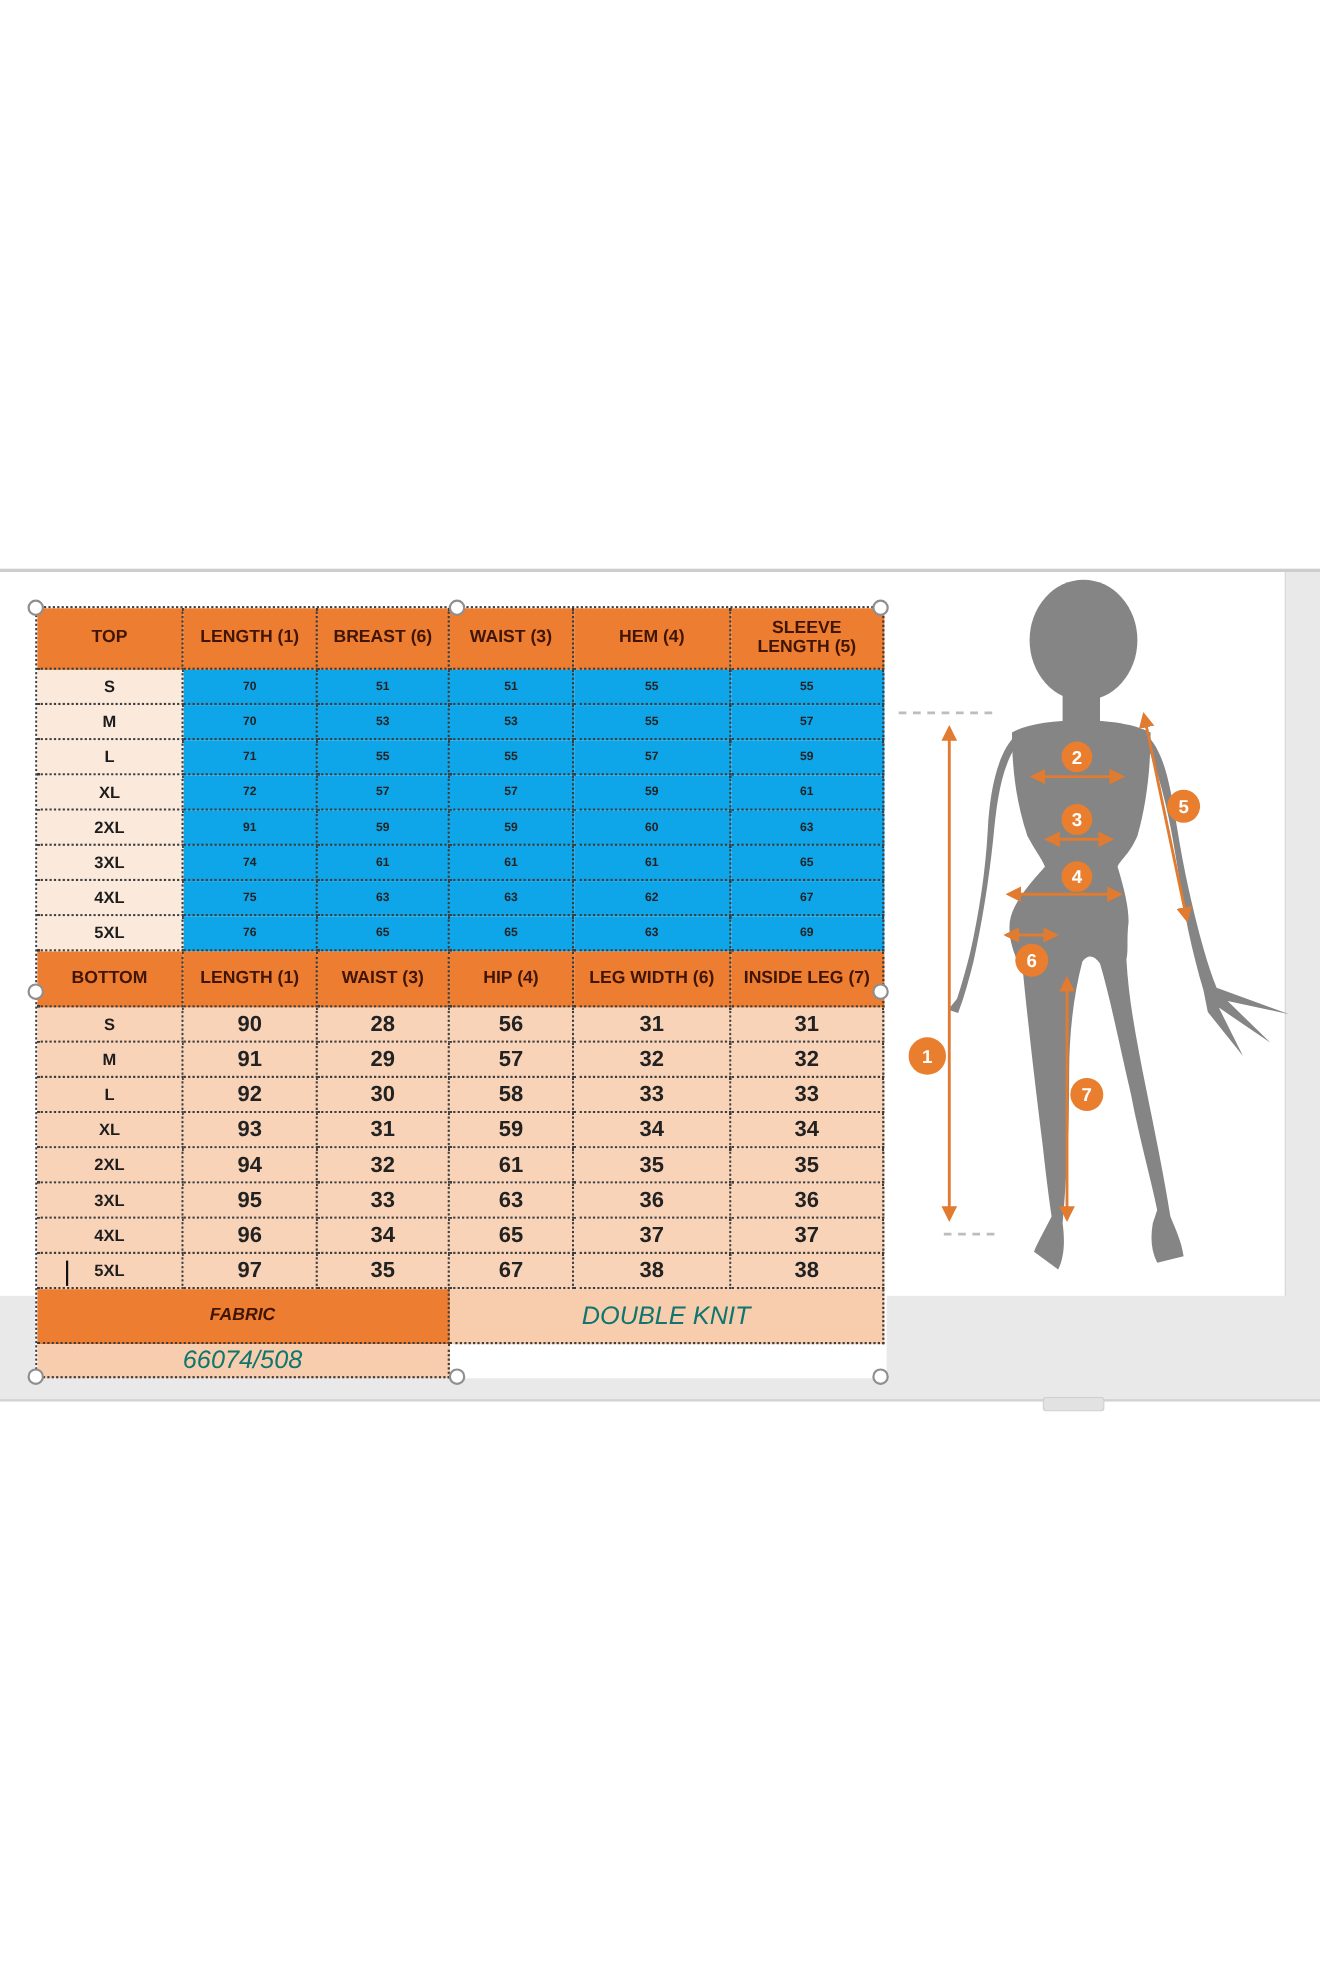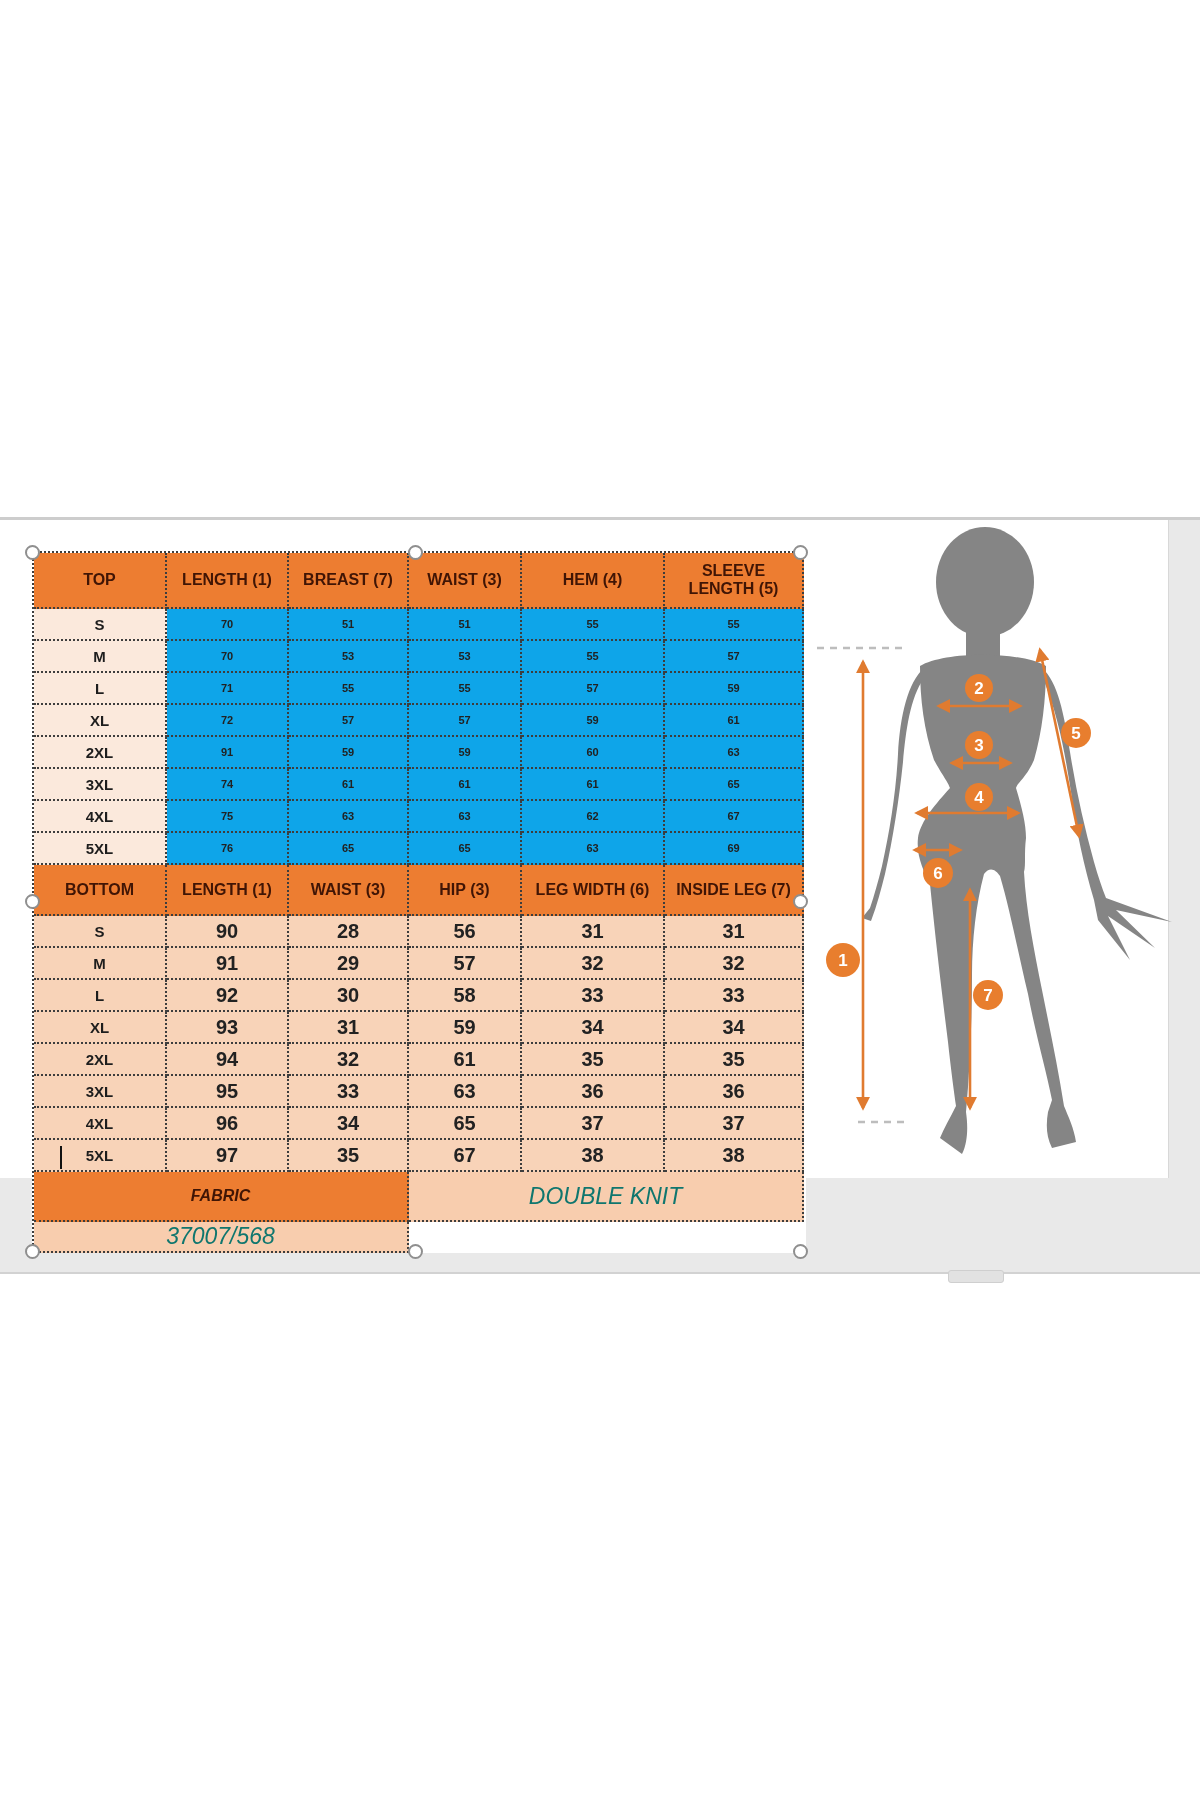--- a/index.html
+++ b/index.html
@@ -45,7 +45,7 @@
   <div id="chart">
       <div class="hd">TOP</div>
       <div class="hd">LENGTH (1)</div>
-      <div class="hd">BREAST (7)</div>
+      <div class="hd">BREAST (6)</div>
       <div class="hd">WAIST (3)</div>
       <div class="hd">HEM (4)</div>
       <div class="hd">SLEEVE LENGTH (5)</div>

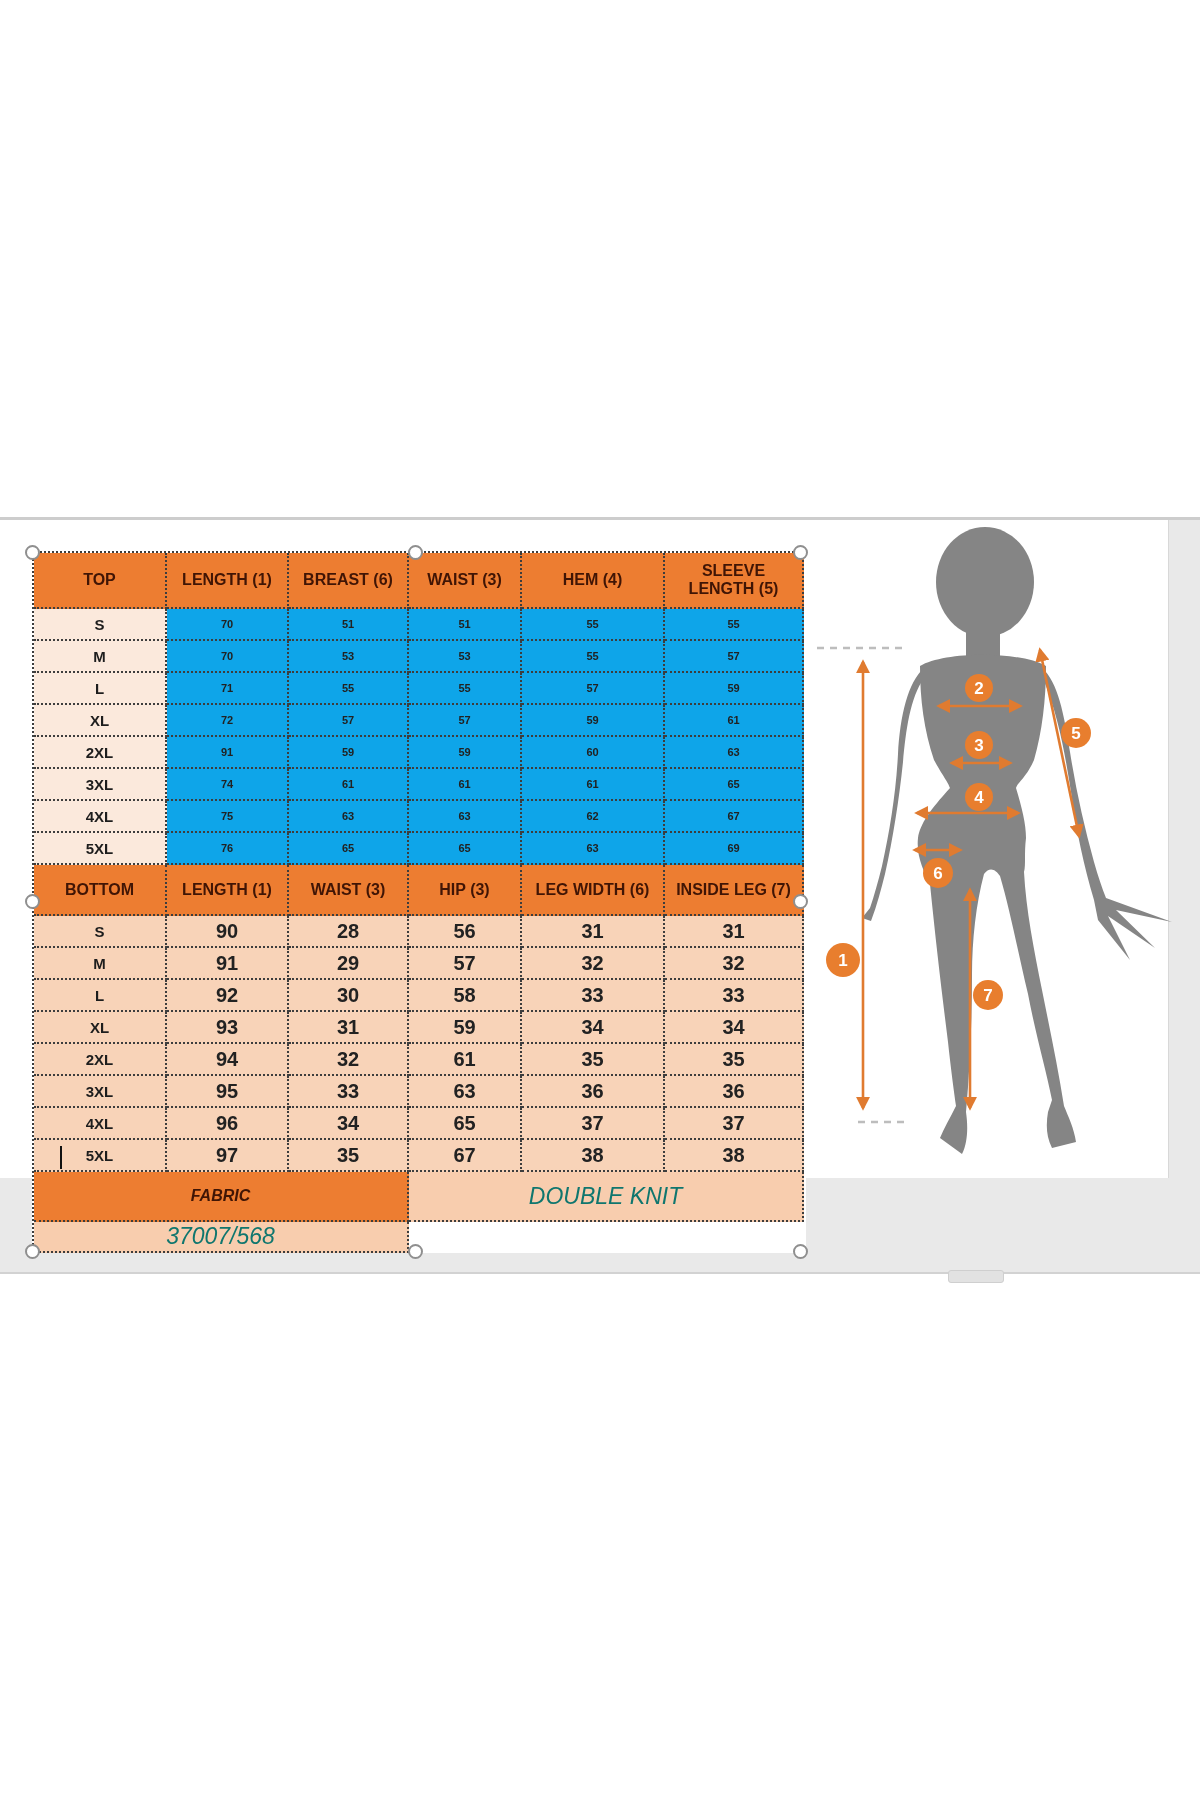--- a/index.html
+++ b/index.html
@@ -100,7 +100,7 @@
       <div class="hd">BOTTOM</div>
       <div class="hd">LENGTH (1)</div>
       <div class="hd">WAIST (3)</div>
-      <div class="hd">HIP (3)</div>
+      <div class="hd">HIP (4)</div>
       <div class="hd">LEG WIDTH (6)</div>
       <div class="hd">INSIDE LEG (7)</div>
       <div class="sz-bot">S</div>

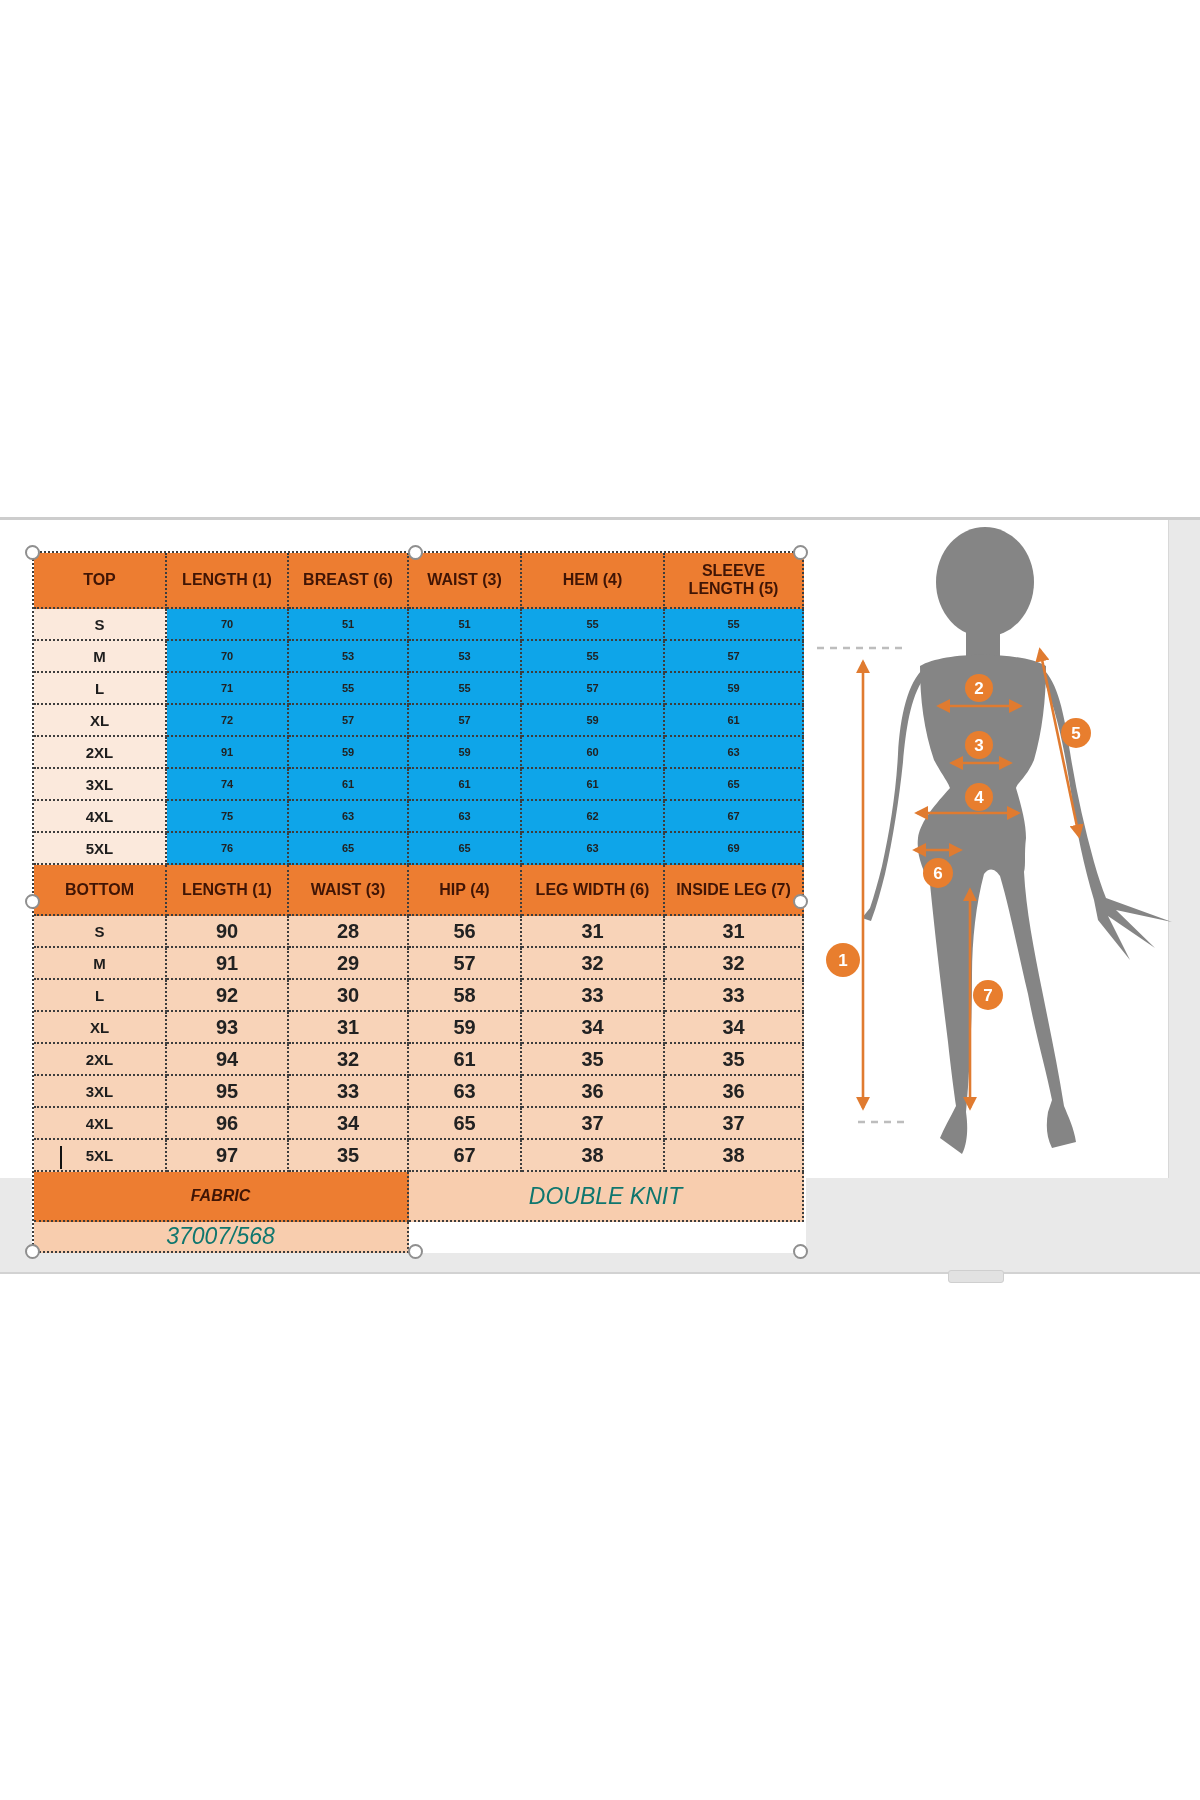--- a/index.html
+++ b/index.html
@@ -153,7 +153,7 @@
       <div class="v-bot">38</div>
       <div class="hd span3">FABRIC</div>
       <div class="fab-val span3">DOUBLE KNIT</div>
-      <div class="fab-val span3">37007/568</div>
+      <div class="fab-val span3">66074/508</div>
     </div>
 
   <div class="cursor"></div>

